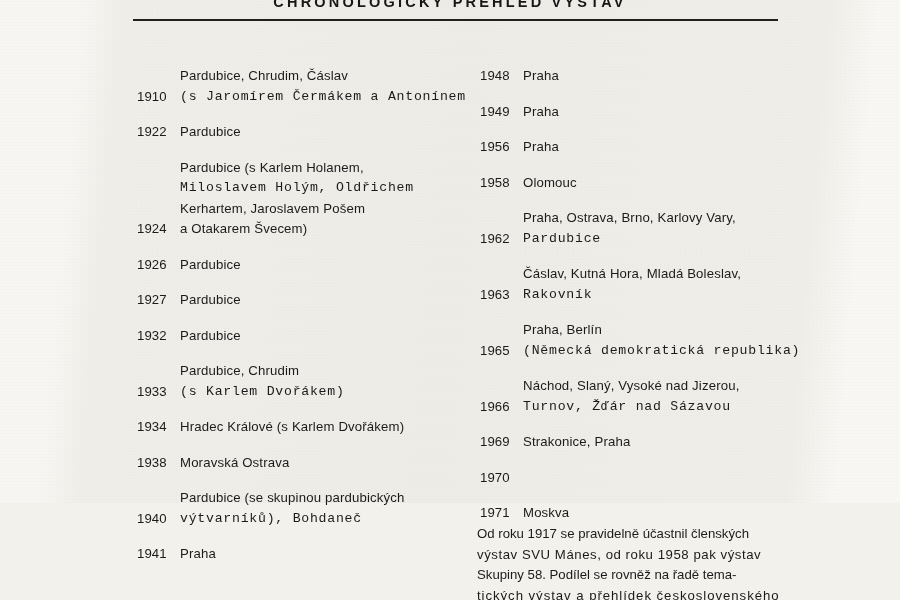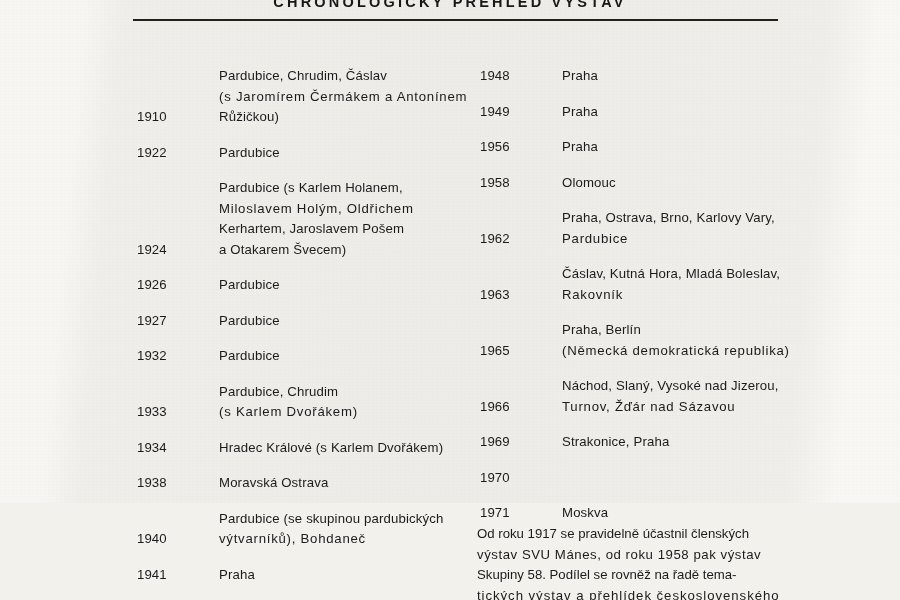--- a/index.html
+++ b/index.html
@@ -88,7 +88,6 @@
   }
   .entry .lines .ln {
     white-space: nowrap;
-    margin-left: 39px;
   }
   .entry .lines .ln.spread {
     letter-spacing: .75px;

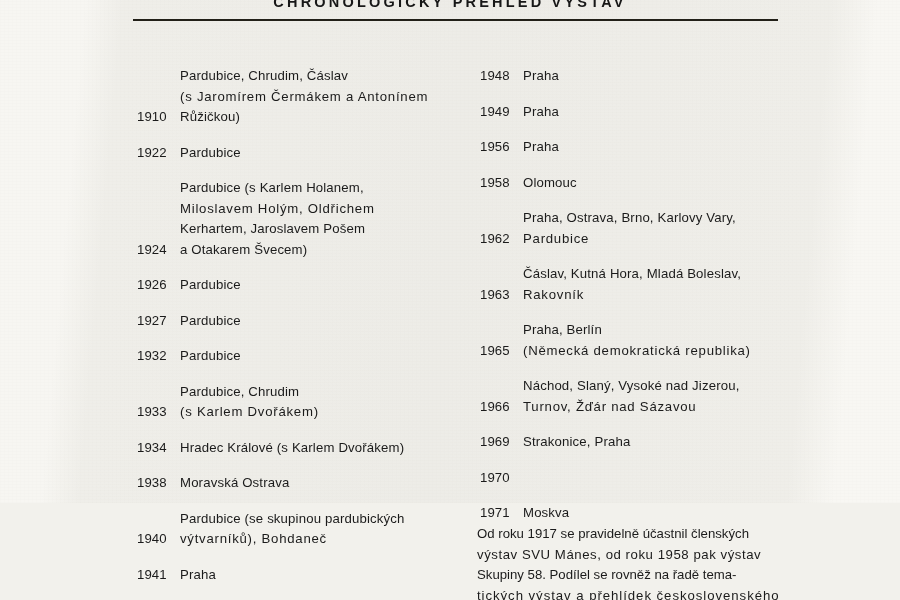--- a/index.html
+++ b/index.html
@@ -91,6 +91,7 @@
   }
   .entry .lines .ln.spread {
     letter-spacing: .75px;
+    font-family: Liberation Mono, monospace;
   }
 
   

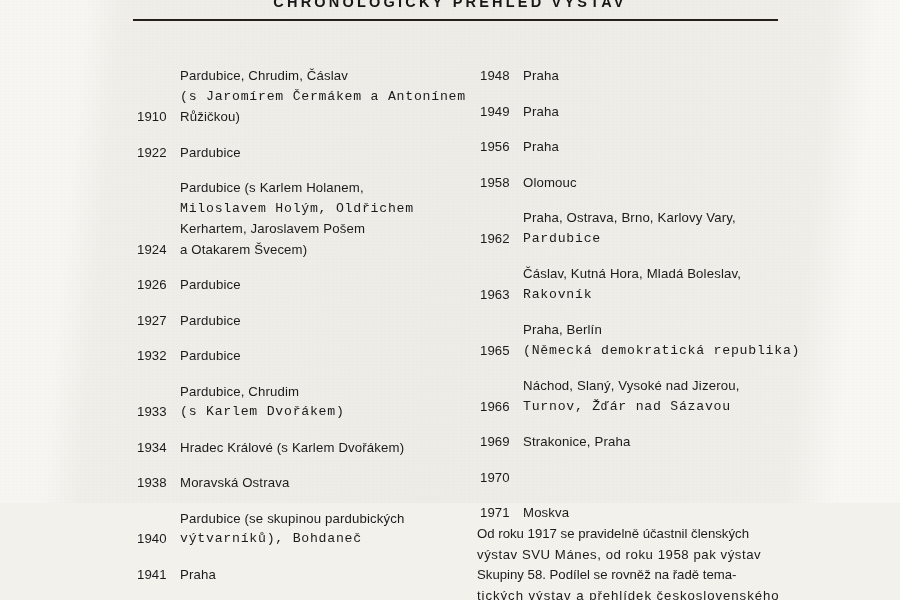--- a/index.html
+++ b/index.html
@@ -125,7 +125,6 @@
         <div class="lines">
           <div class="ln">Pardubice, Chrudim, Čáslav</div>
           <div class="ln spread">(s Jaromírem Čermákem a Antonínem</div>
-          <div class="ln">Růžičkou)</div>
         </div>
       </div>
       <div class="entry">

